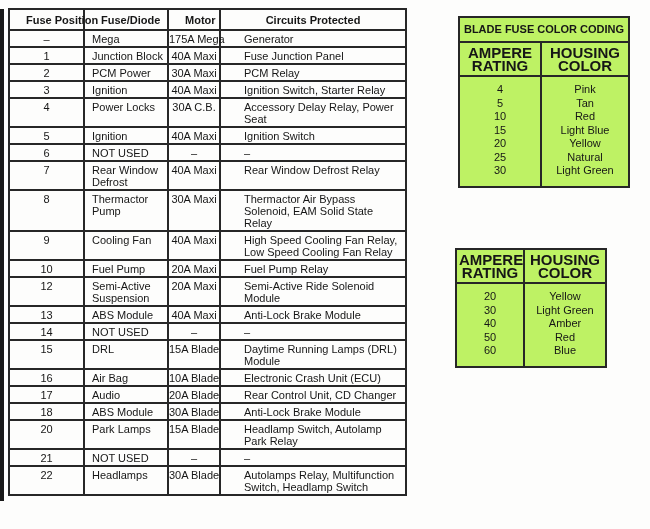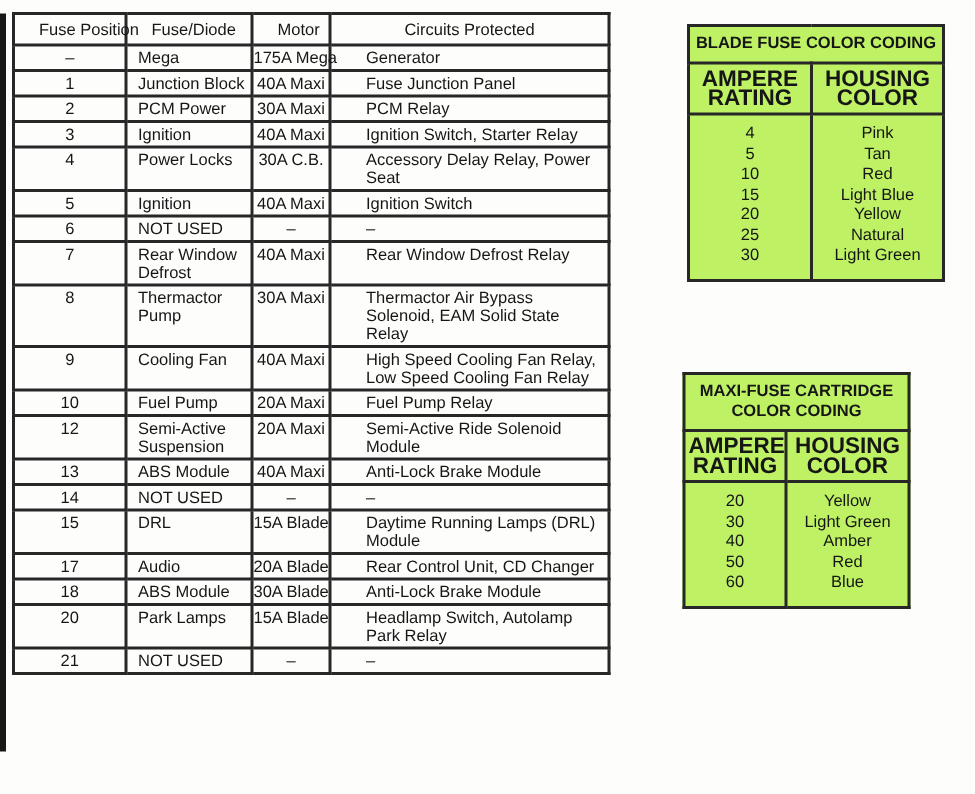--- a/index.html
+++ b/index.html
@@ -18,7 +18,7 @@
   
   .main-table { position:absolute; left:8px; top:8px; width:397px; }
   .main-table th {
-    font-size:11px; font-weight:normal; text-align:center; vertical-align:middle;
+    font-size:11px; font-weight:bold; text-align:center; vertical-align:middle;
     padding:3px 16px; line-height:12px; white-space:nowrap; height:21px;
   }
   .main-table td {

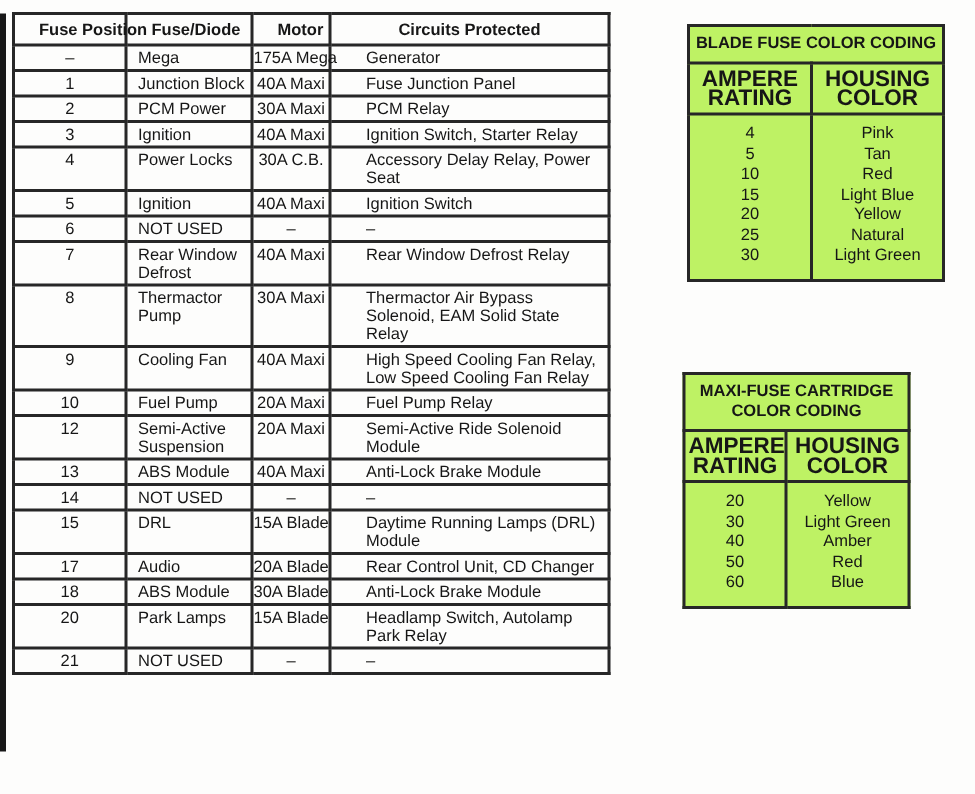--- a/index.html
+++ b/index.html
@@ -232,9 +232,6 @@
       </colgroup>
     <tbody>
       <tr>
-        <th class="t-title" colspan="2">MAXI-FUSE CARTRIDGE COLOR CODING</th>
-      </tr>
-      <tr>
         <th class="t-subhead">AMPERE RATING</th>
         <th class="t-subhead">HOUSING COLOR</th>
       </tr>

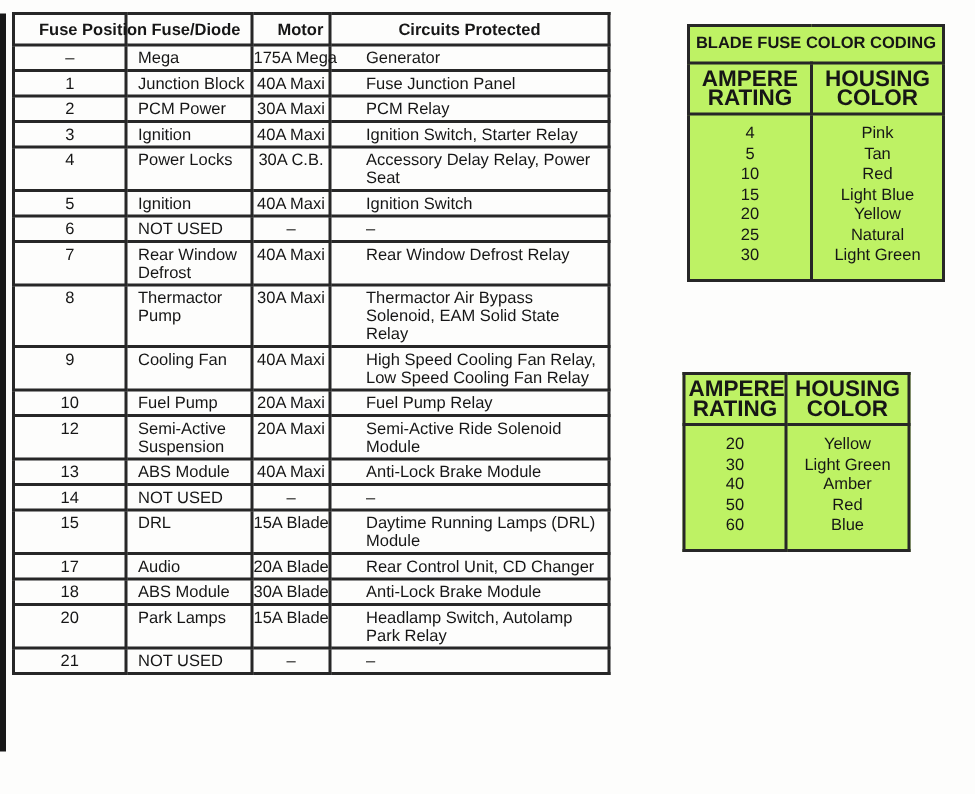--- a/index.html
+++ b/index.html
@@ -163,6 +163,12 @@
           <td class="c-circuits">Daytime Running Lamps (DRL) Module</td>
         </tr>
         <tr>
+          <td class="c-position">16</td>
+          <td class="c-fuse">Air Bag</td>
+          <td class="c-amps">10A Blade</td>
+          <td class="c-circuits">Electronic Crash Unit (ECU)</td>
+        </tr>
+        <tr>
           <td class="c-position">17</td>
           <td class="c-fuse">Audio</td>
           <td class="c-amps">20A Blade</td>

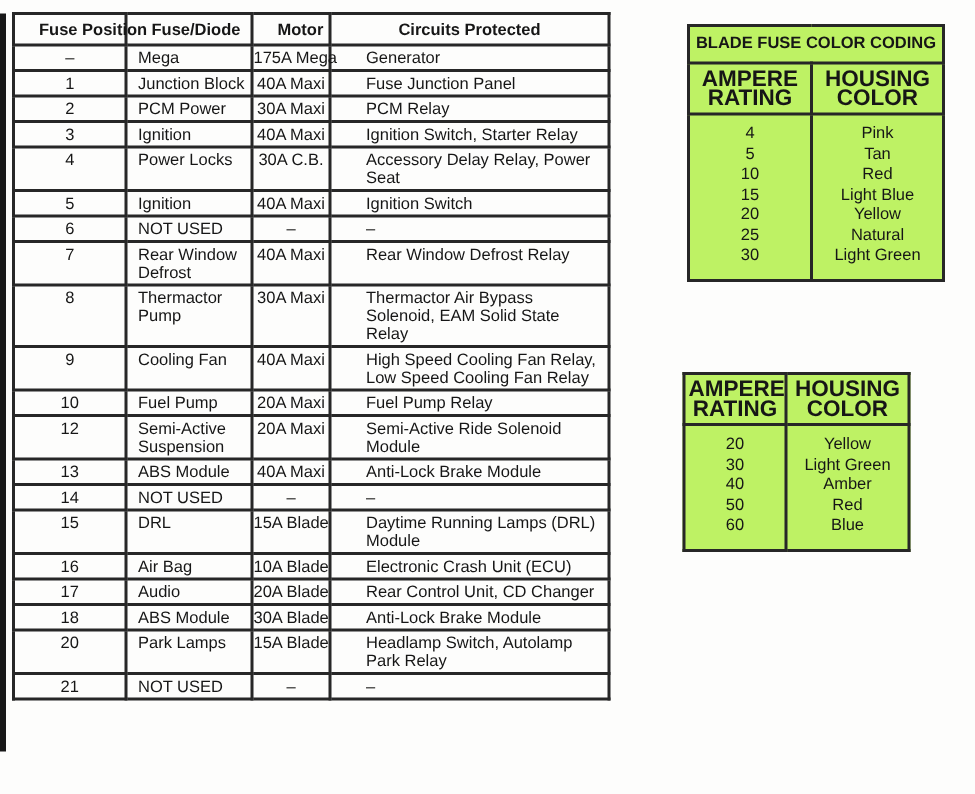--- a/index.html
+++ b/index.html
@@ -192,6 +192,12 @@
           <td class="c-amps">–</td>
           <td class="c-circuits">–</td>
         </tr>
+        <tr>
+          <td class="c-position">22</td>
+          <td class="c-fuse">Headlamps</td>
+          <td class="c-amps">30A Blade</td>
+          <td class="c-circuits">Autolamps Relay, Multifunction Switch, Headlamp Switch</td>
+        </tr>
       </tbody>
   </table>
 

